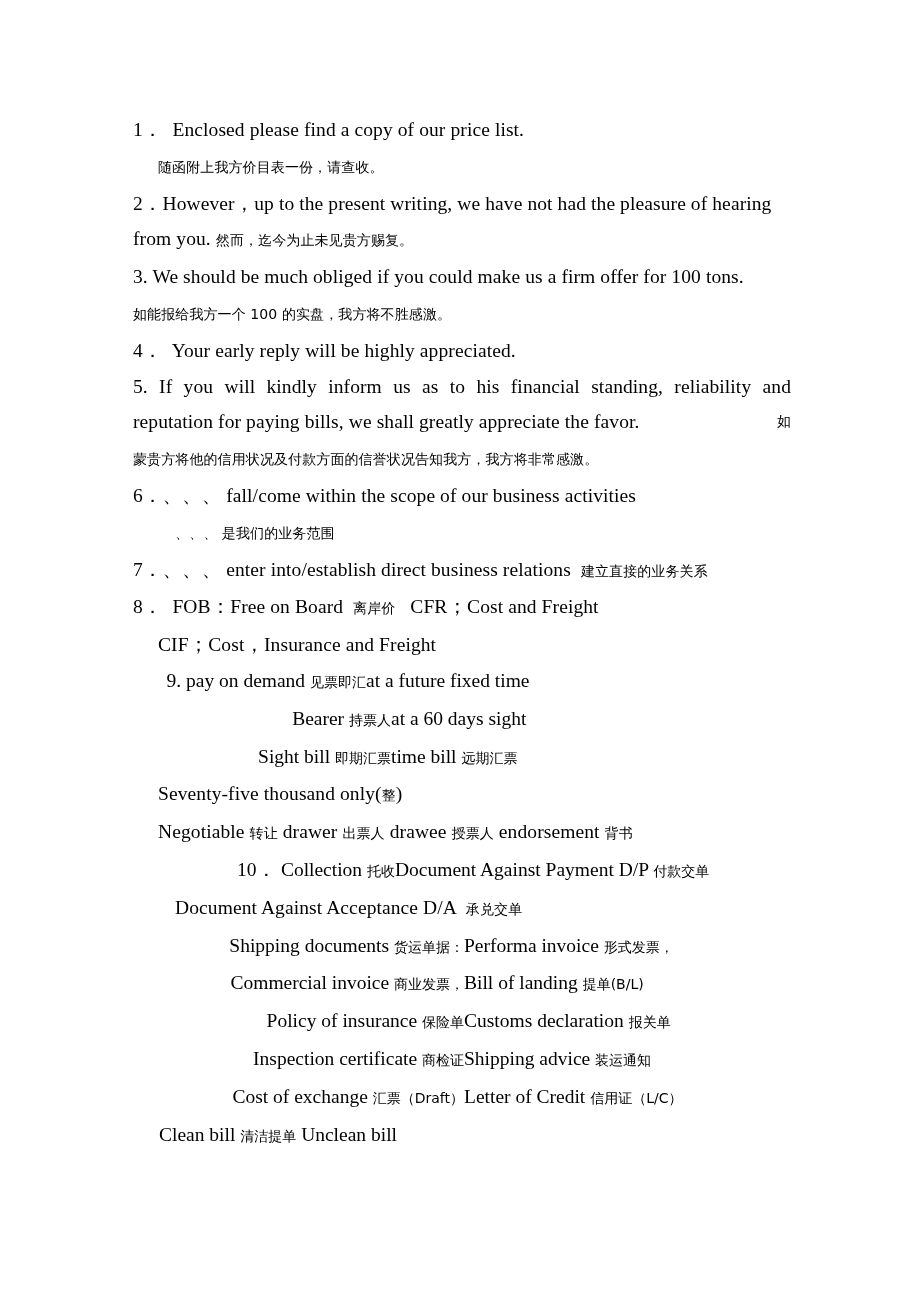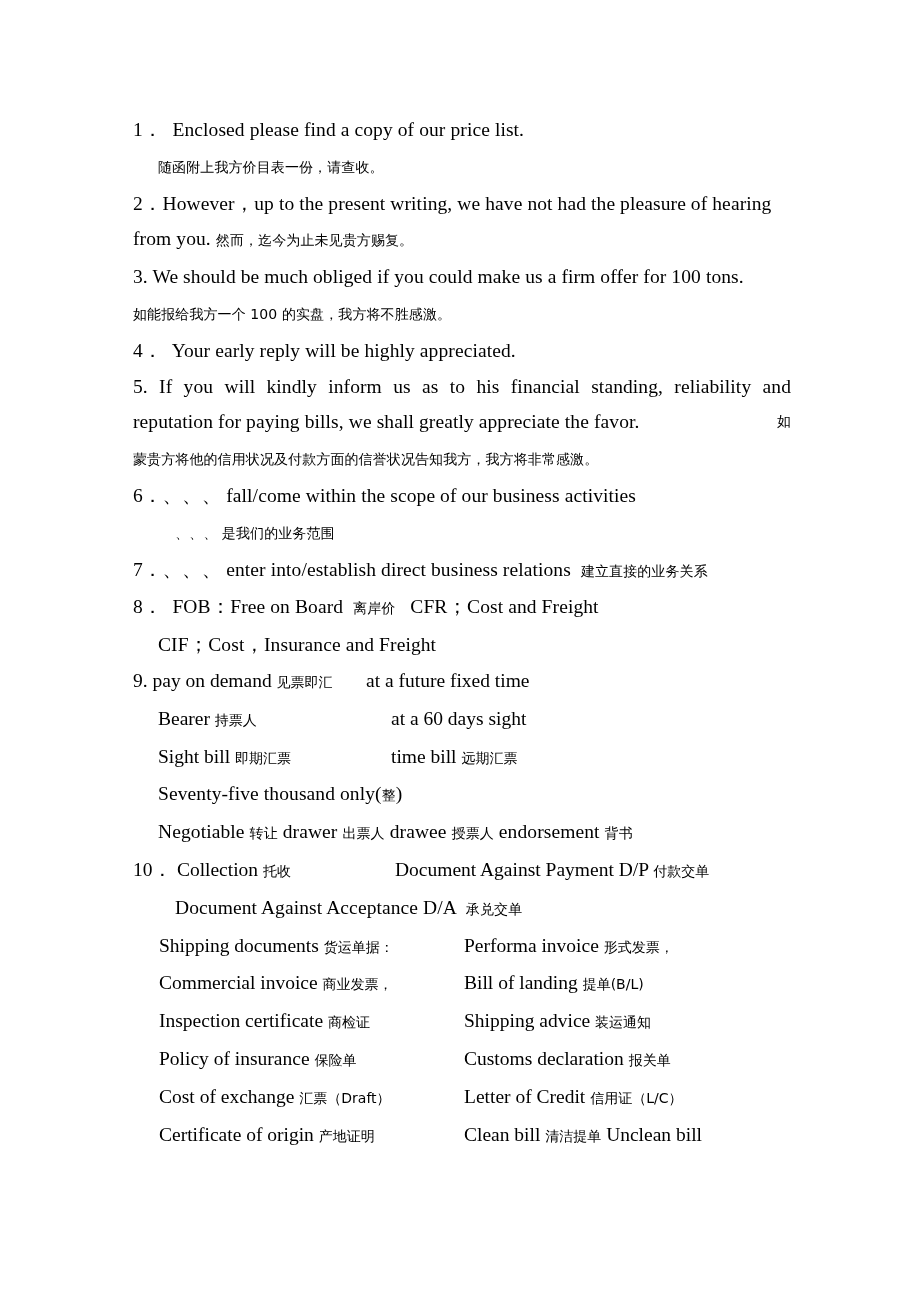--- a/index.html
+++ b/index.html
@@ -61,7 +61,7 @@
     line-height: 35.8px;
     align-items: baseline;
   }
-  .row2 > .c1 { width: 233px; flex: 0 0 233px; }
+  .row2 > .c1 { width: 233px; flex: 0 0 233px; text-align: right; }
   .row2 > .c2 { flex: 1 1 auto; }
 
   .row2-docs > .c1 { width: 305px; flex: 0 0 305px; }

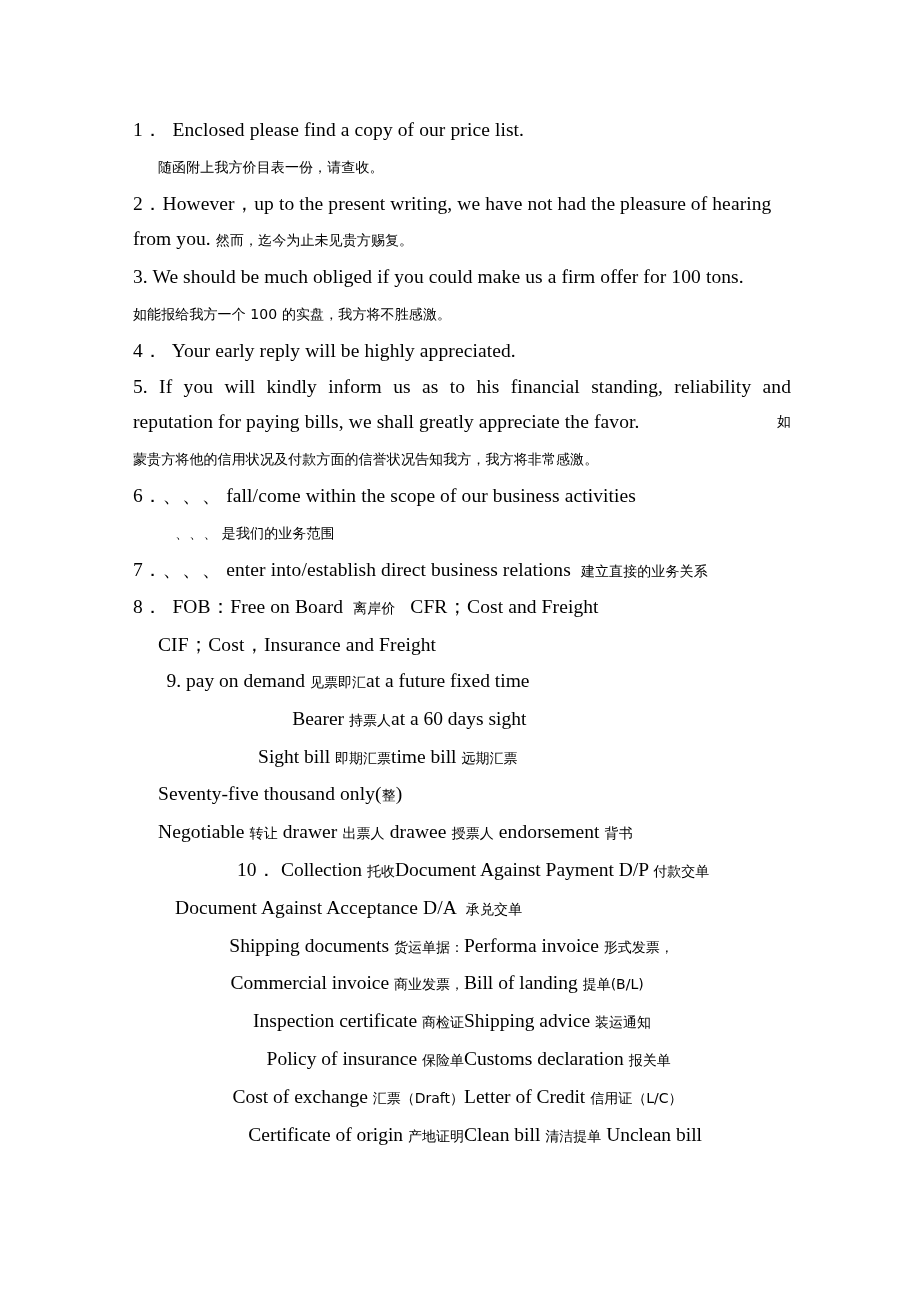--- a/index.html
+++ b/index.html
@@ -142,13 +142,13 @@
     </div>
 
     <div class="row2 row2-docs ind-4">
-      <span class="c1"><span>Inspection certificate  </span><span class="cjk">商检证</span></span>
-      <span class="c2"><span>Shipping advice  </span><span class="cjk">装运通知</span></span>
+      <span class="c1"><span>Policy of insurance  </span><span class="cjk">保险单</span></span>
+      <span class="c2"><span>Customs declaration  </span><span class="cjk">报关单</span></span>
     </div>
 
     <div class="row2 row2-docs ind-4">
-      <span class="c1"><span>Policy of insurance  </span><span class="cjk">保险单</span></span>
-      <span class="c2"><span>Customs declaration  </span><span class="cjk">报关单</span></span>
+      <span class="c1"><span>Inspection certificate  </span><span class="cjk">商检证</span></span>
+      <span class="c2"><span>Shipping advice  </span><span class="cjk">装运通知</span></span>
     </div>
 
     <div class="row2 row2-docs ind-4">

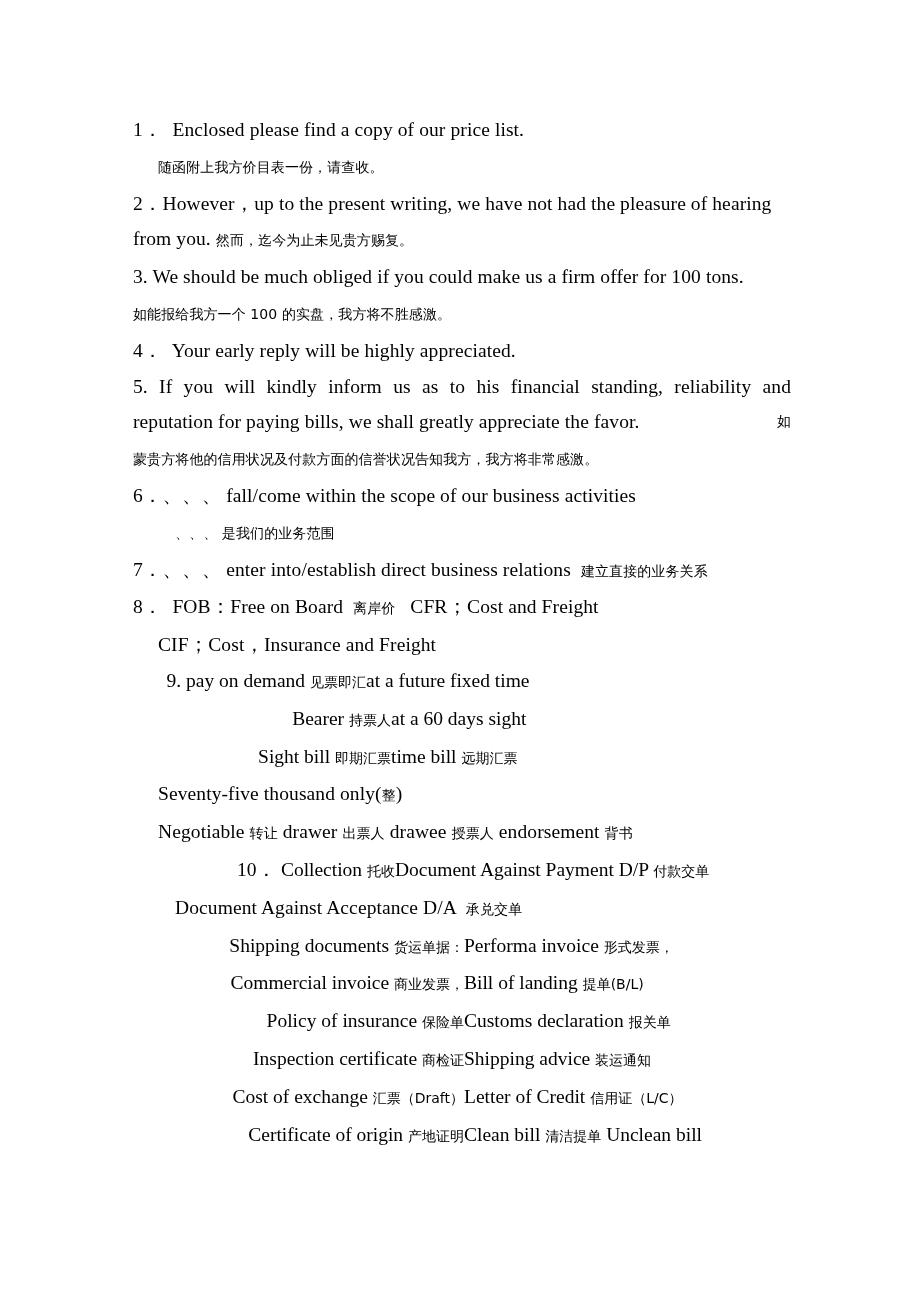--- a/index.html
+++ b/index.html
@@ -157,7 +157,6 @@
     </div>
 
     <div class="row2 row2-docs ind-4">
-      <span class="c1"><span>Certificate of origin  </span><span class="cjk">产地证明</span></span>
       <span class="c2"><span>Clean bill  </span><span class="cjk">清洁提单</span><span>   Unclean bill</span></span>
     </div>
 

